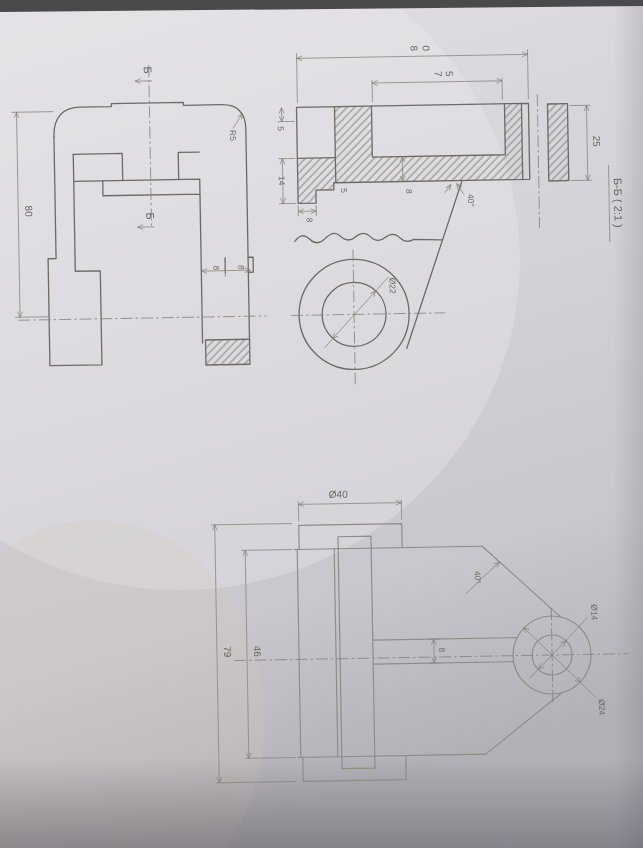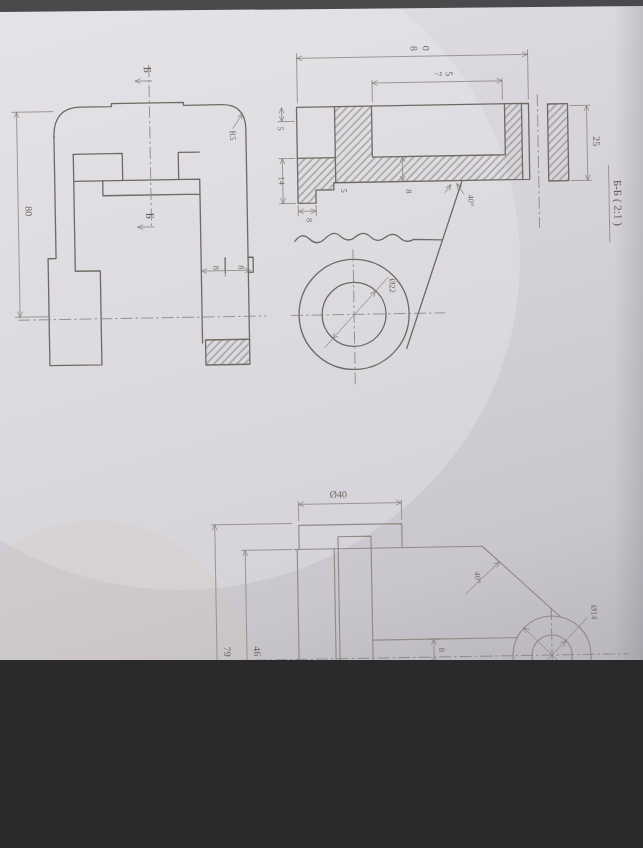--- a/index.html
+++ b/index.html
@@ -3,8 +3,8 @@
 <meta charset="utf-8">
 <style>
   html,body{margin:0;padding:0;background:#2a2a2c;}
-  .stage{position:relative;width:643px;height:660px;overflow:hidden;
-         font-family:Liberation Serif, serif;}
+  .stage{position:relative;width:643px;height:848px;overflow:hidden;
+         font-family:Liberation Sans, sans-serif;}
   svg{position:absolute;left:0;top:0;}
   .outline{stroke:#6e6a63;stroke-width:1.3;fill:none;stroke-linecap:round;stroke-linejoin:round;}
   .faint{stroke:#8f8b85;stroke-width:1.15;fill:none;stroke-linecap:round;stroke-linejoin:round;}

